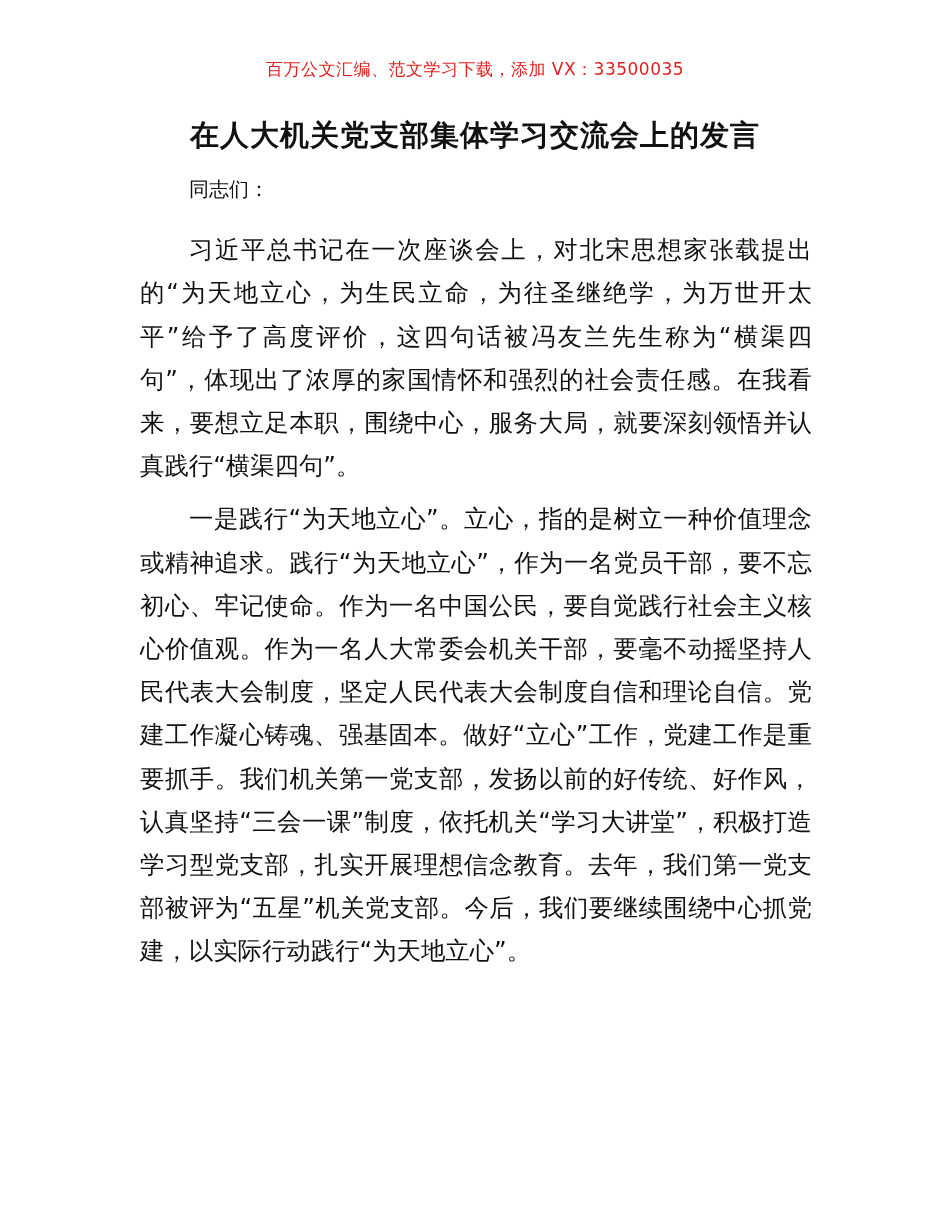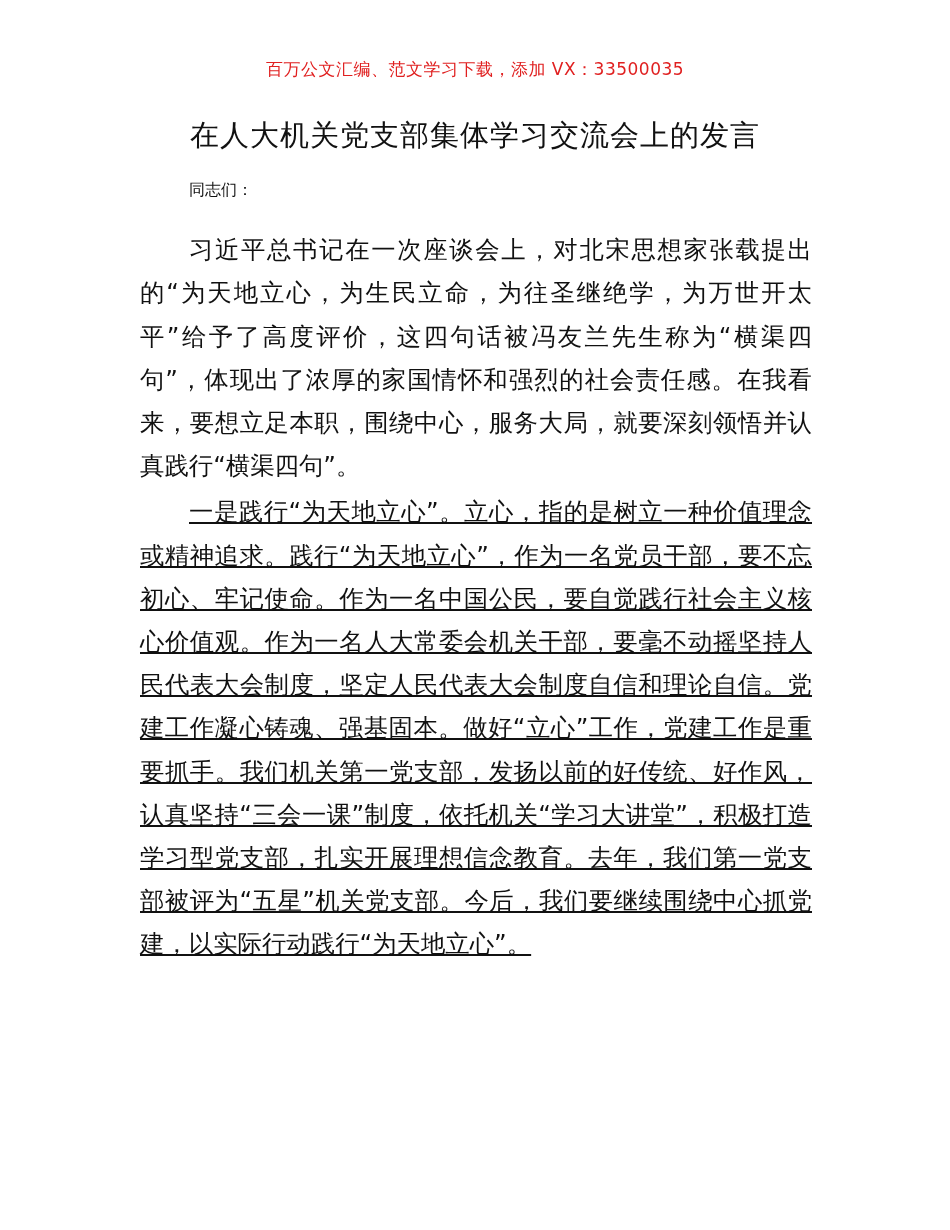--- a/index.html
+++ b/index.html
@@ -8,7 +8,7 @@
   .watermark { position: absolute; top: 56px; left: 0; width: 950px; text-align: center;
                font-size: 17px; color: #e02020; letter-spacing: 0.5px; line-height: 26px; }
   .title { position: absolute; top: 113px; left: 0; width: 950px; text-align: center;
-           font-size: 29px; color: #111; line-height: 44px; letter-spacing: 1px; }
+           font-size: 29px; color: #111; line-height: 44px; letter-spacing: 1px; font-weight: bold; }
   .body { position: absolute; top: 168px; left: 140px; width: 672px; }
   .para { margin: 0; font-size: 24.4px; line-height: 43.2px; text-align: justify;
           text-align-last: left; word-break: break-all; }

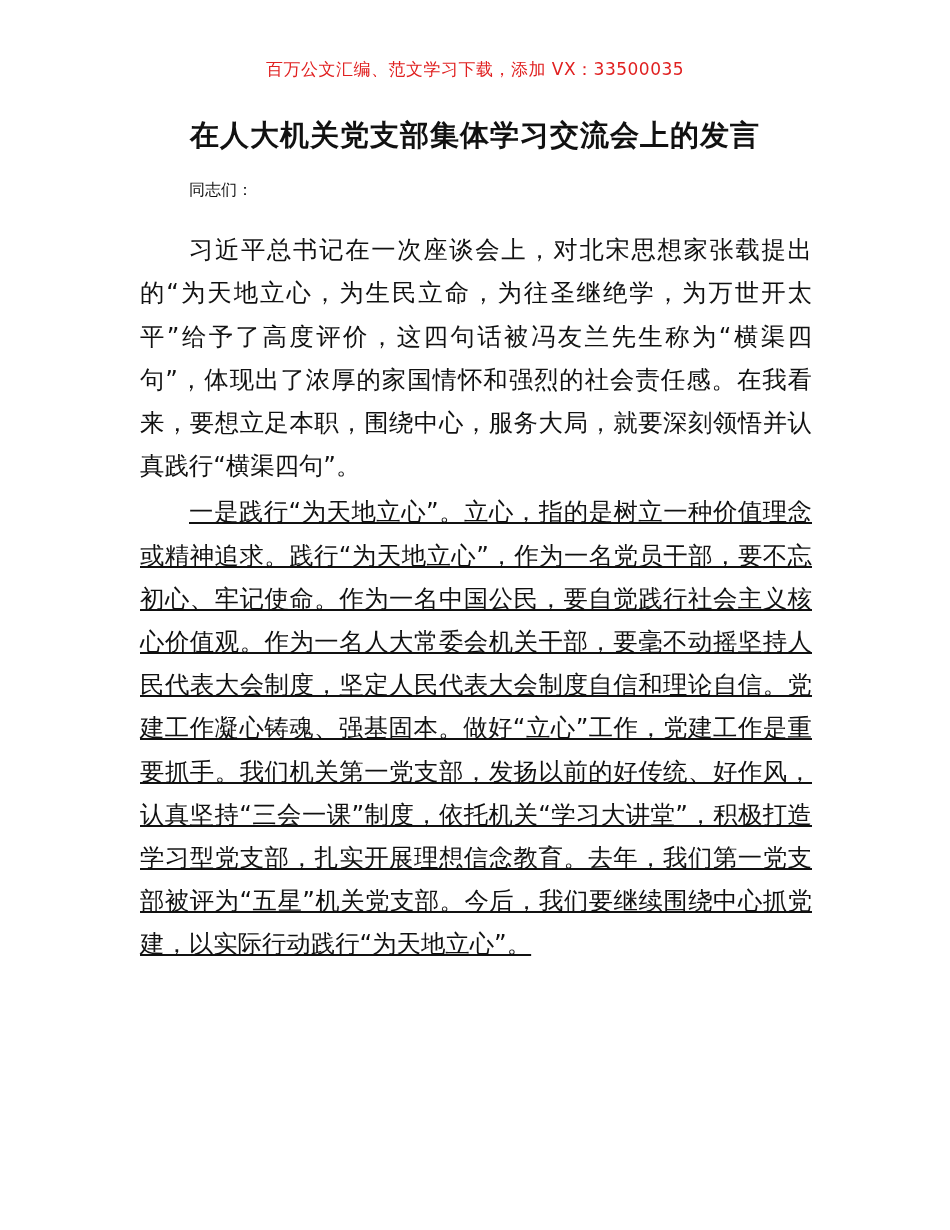--- a/index.html
+++ b/index.html
@@ -12,7 +12,7 @@
   .body { position: absolute; top: 168px; left: 140px; width: 672px; }
   .para { margin: 0; font-size: 24.4px; line-height: 43.2px; text-align: justify;
           text-align-last: left; word-break: break-all; }
-  .greeting { margin: 0 0 17px 0; font-size: 16px; line-height: 43.2px; padding-left: 49px; }
+  .greeting { margin: 0 0 17px 0; font-size: 20px; line-height: 43.2px; padding-left: 49px; }
   .para.indent { text-indent: 49px; }
   .para + .para { margin-top: 3px; text-decoration: underline; }
 </style>

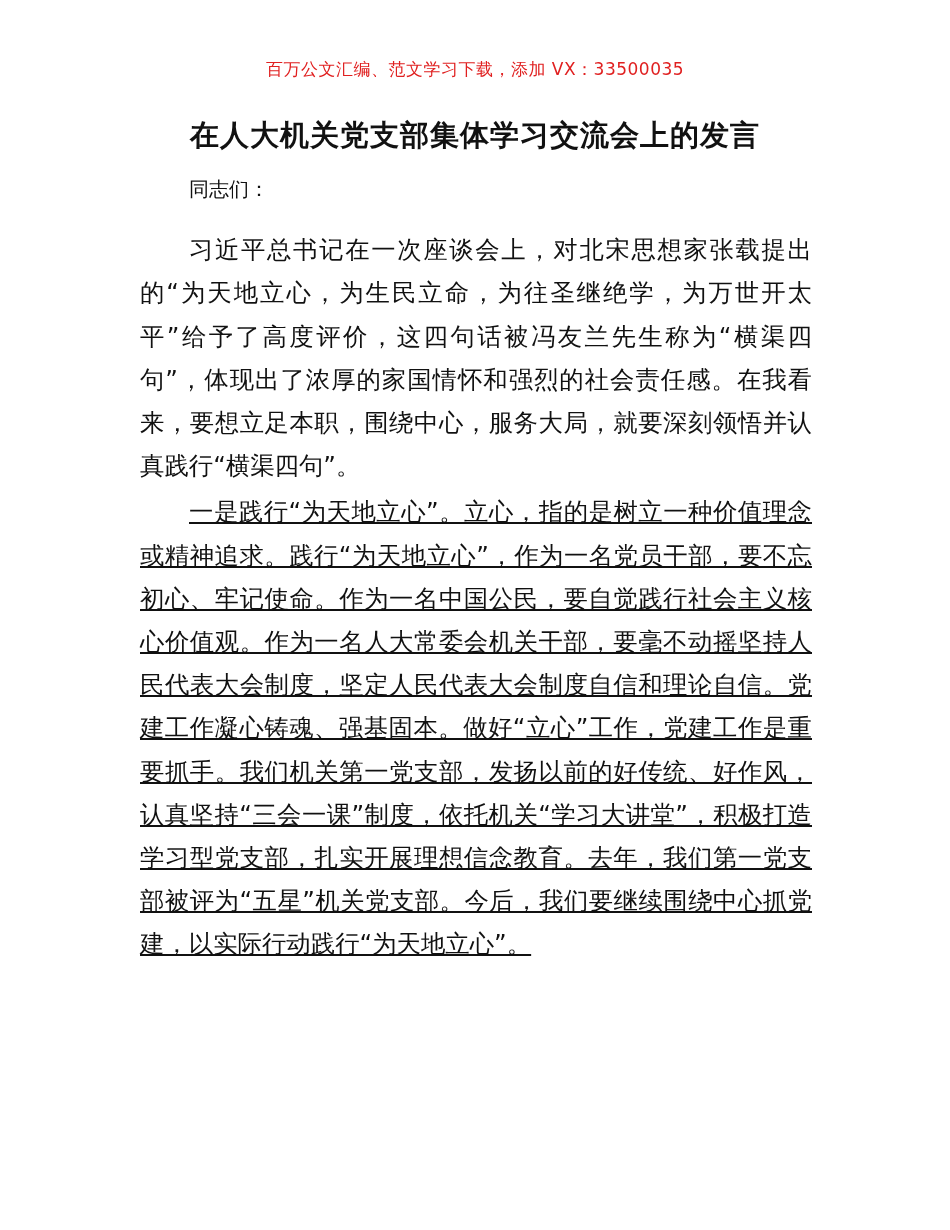--- a/index.html
+++ b/index.html
@@ -14,7 +14,7 @@
           text-align-last: left; word-break: break-all; }
   .greeting { margin: 0 0 17px 0; font-size: 20px; line-height: 43.2px; padding-left: 49px; }
   .para.indent { text-indent: 49px; }
-  .para + .para { margin-top: 3px; text-decoration: underline; }
+  .para + .para { margin-top: 10px; }
 </style>
 </head>
 <body>

